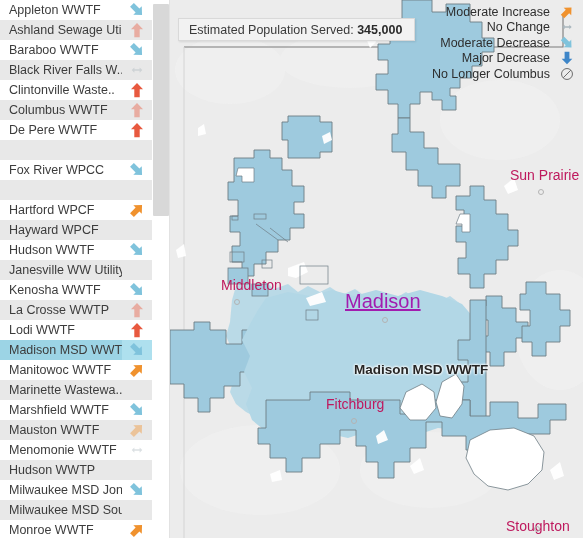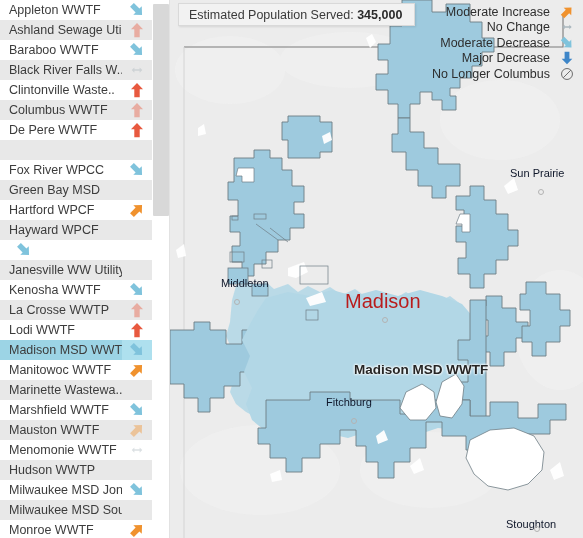--- a/index.html
+++ b/index.html
@@ -122,7 +122,7 @@
   
   #info-bar {
     position: absolute;
-    top: 3px; left: 8px;
+    top: 18px; left: 8px;
     height: 23px;
     padding: 0 12px 0 10px;
     display: flex;

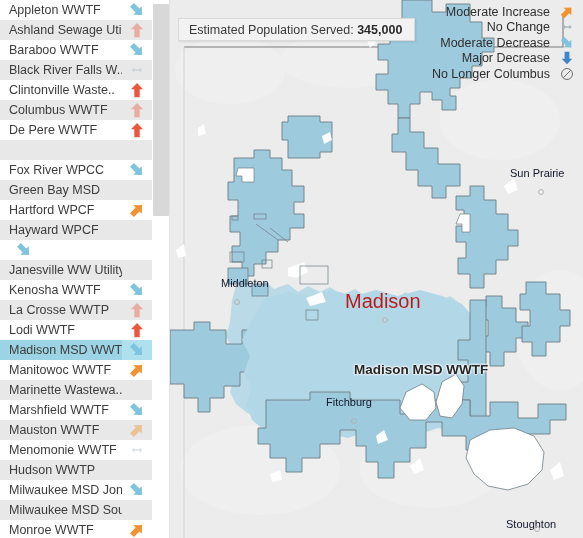--- a/index.html
+++ b/index.html
@@ -94,8 +94,8 @@
 
   .map-place-label {
     position: absolute;
-    font-size: 11px;
-    color: #0f172a;
+    font-size: 14px;
+    color: #be185d;
     white-space: nowrap;
     pointer-events: none;
   }

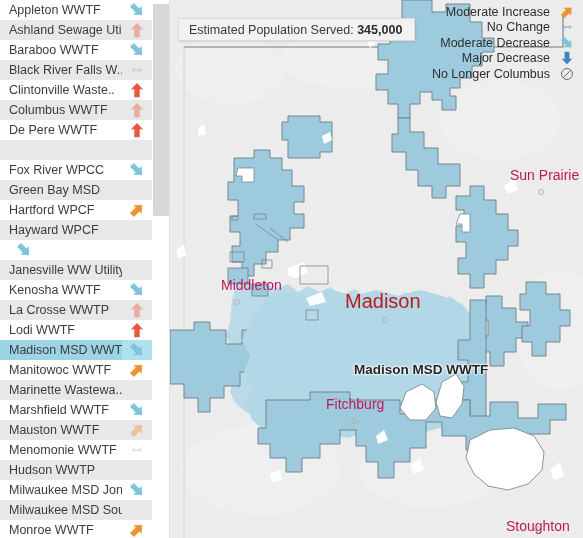--- a/index.html
+++ b/index.html
@@ -256,7 +256,6 @@
           </span>
         </div>
         <div class="facility-row alt">
-          <span class="facility-label">Green Bay MSD</span>
           <span class="facility-arrow-cell"></span>
         </div>
         <div class="facility-row">

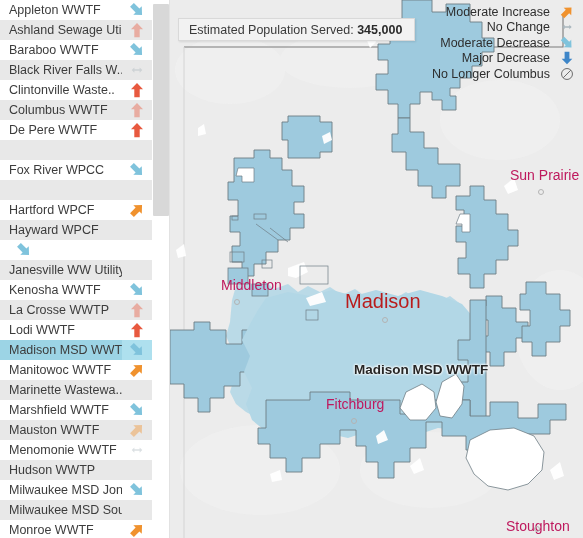--- a/index.html
+++ b/index.html
@@ -273,6 +273,7 @@
           <span class="facility-arrow-cell"></span>
         </div>
         <div class="facility-row">
+          <span class="facility-label">Hudson WWTF</span>
           <span class="facility-arrow-cell">
             <svg width="18" height="18" viewBox="0 0 24 24" class="arrow-svg">
               <g opacity="1">

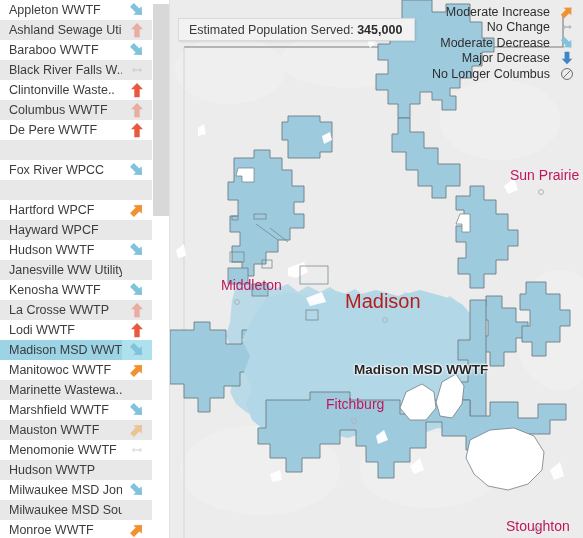--- a/index.html
+++ b/index.html
@@ -101,7 +101,8 @@
   }
   .map-place-label.big {
     font-size: 20px;
-    color: #b91c1c;
+    color: #a21caf;
+    text-decoration: underline;
   }
   .map-place-dot {
     position: absolute;

